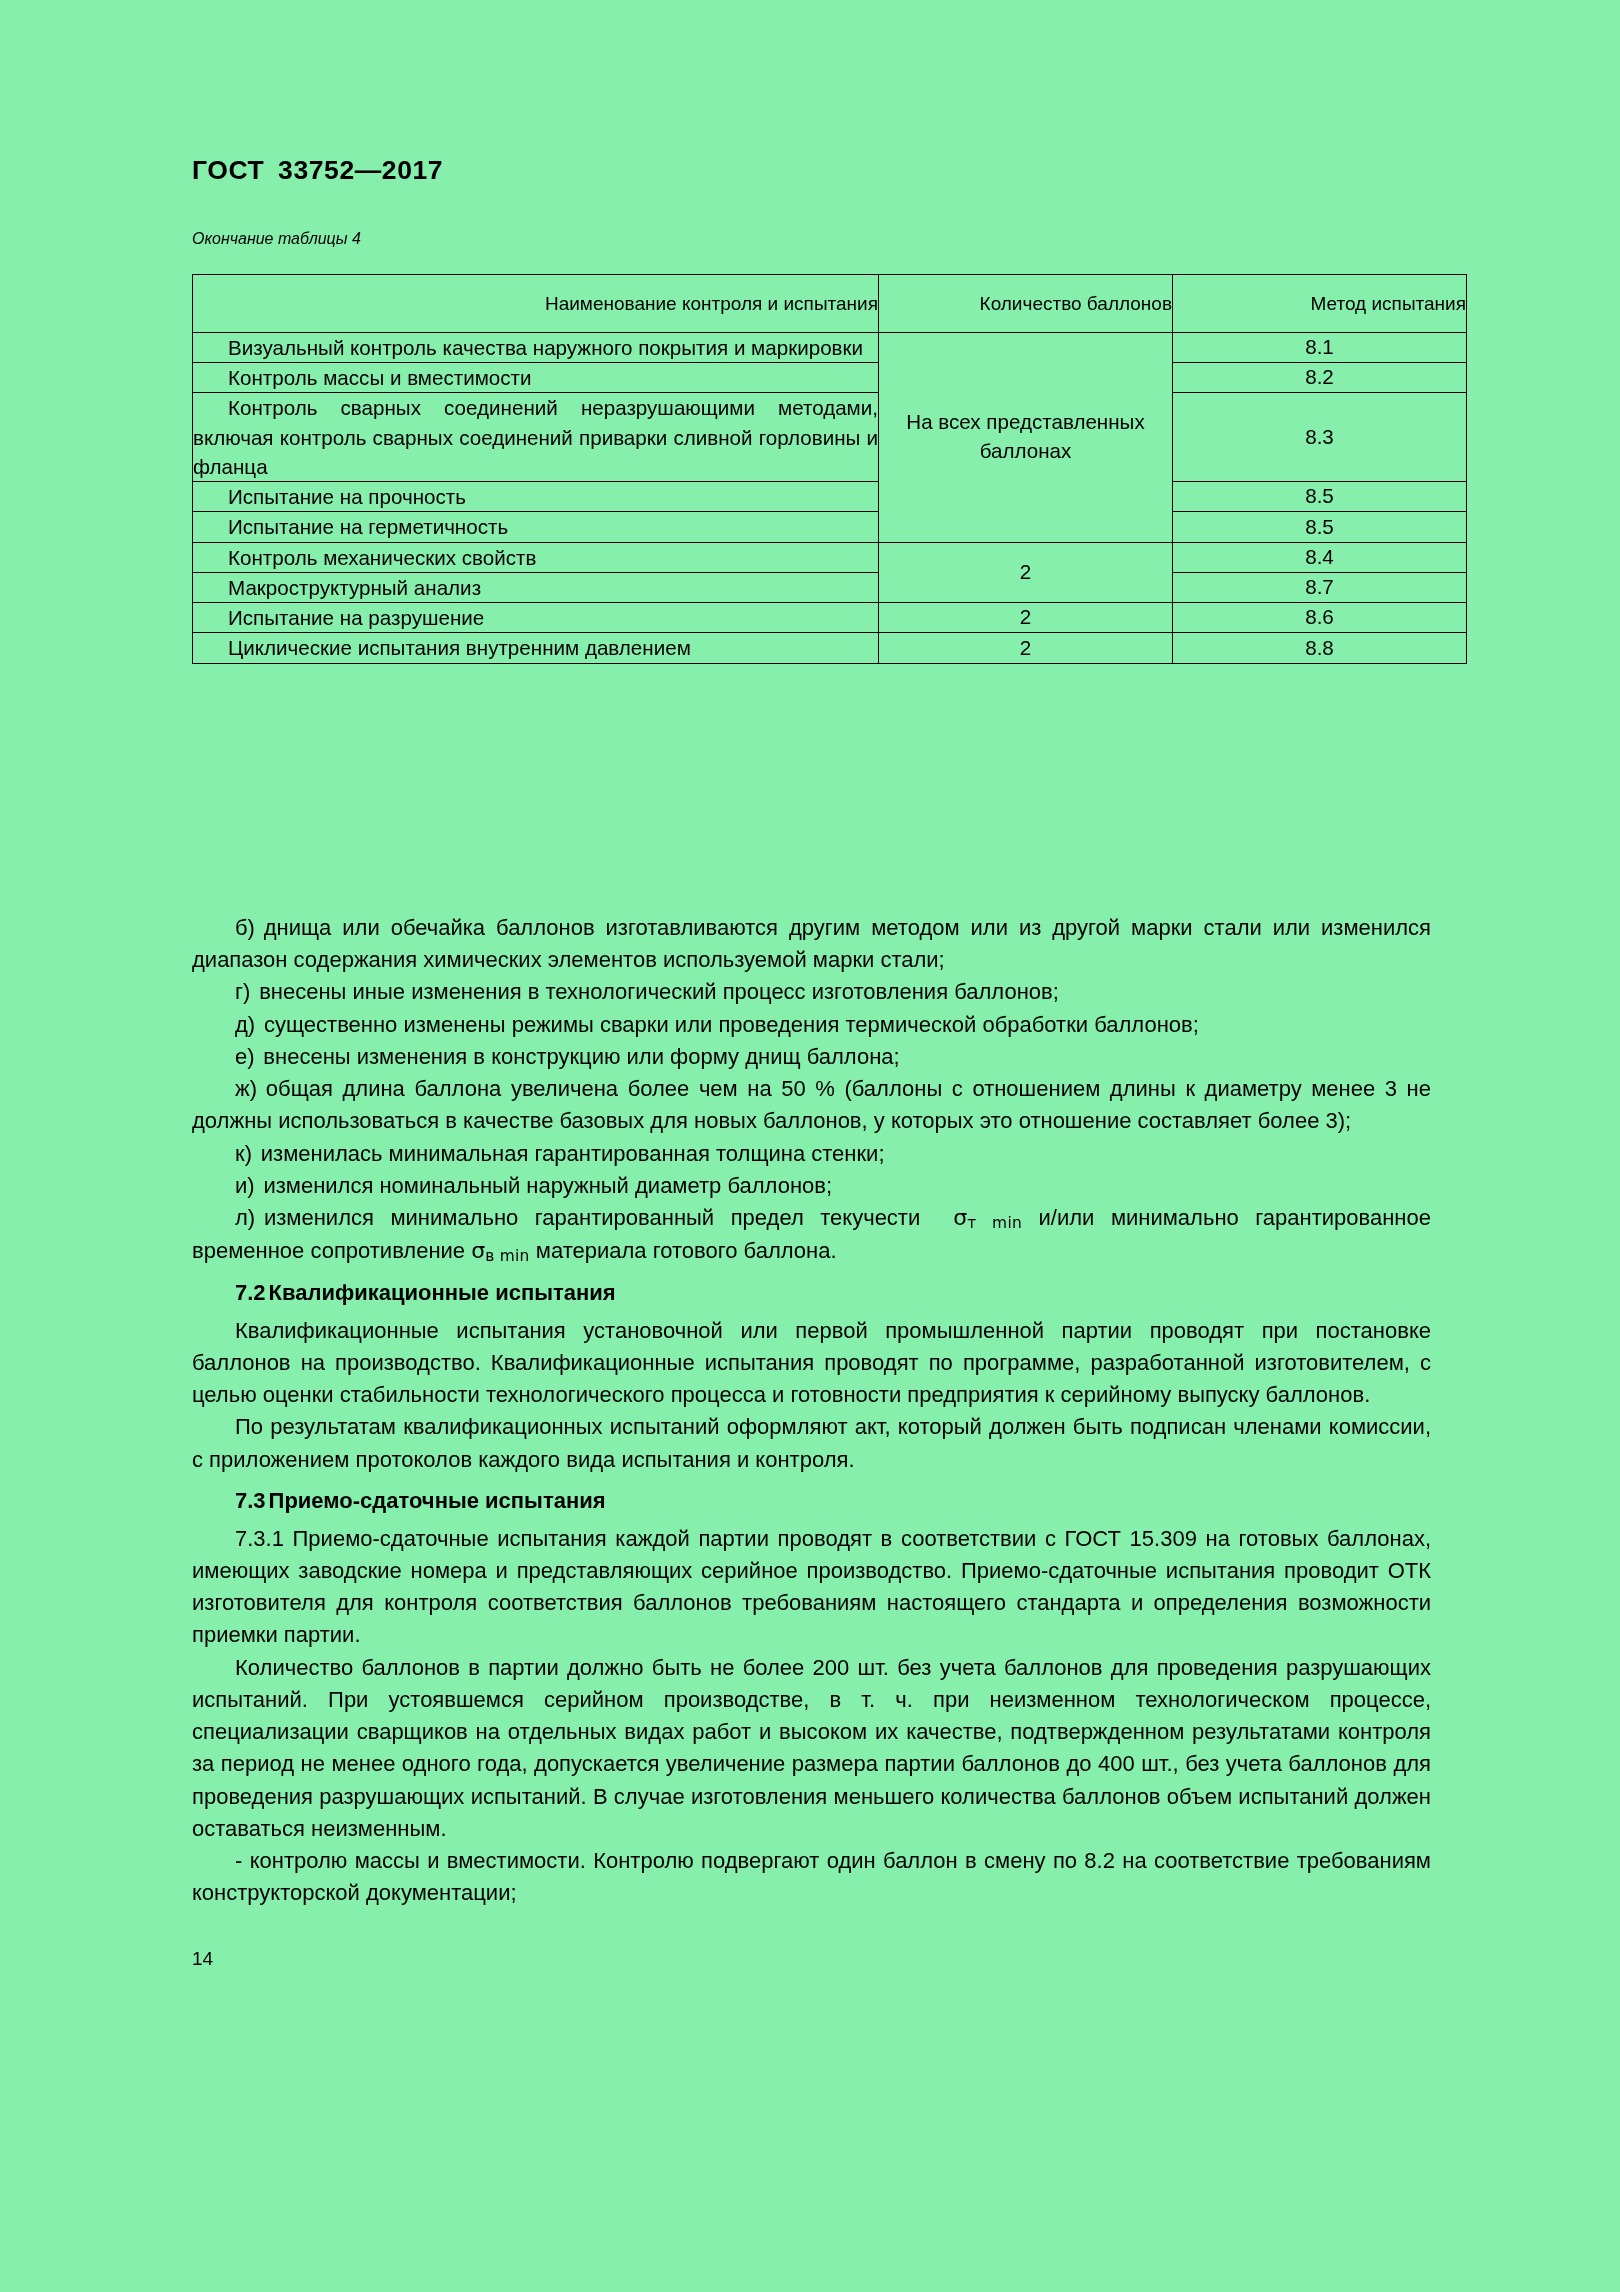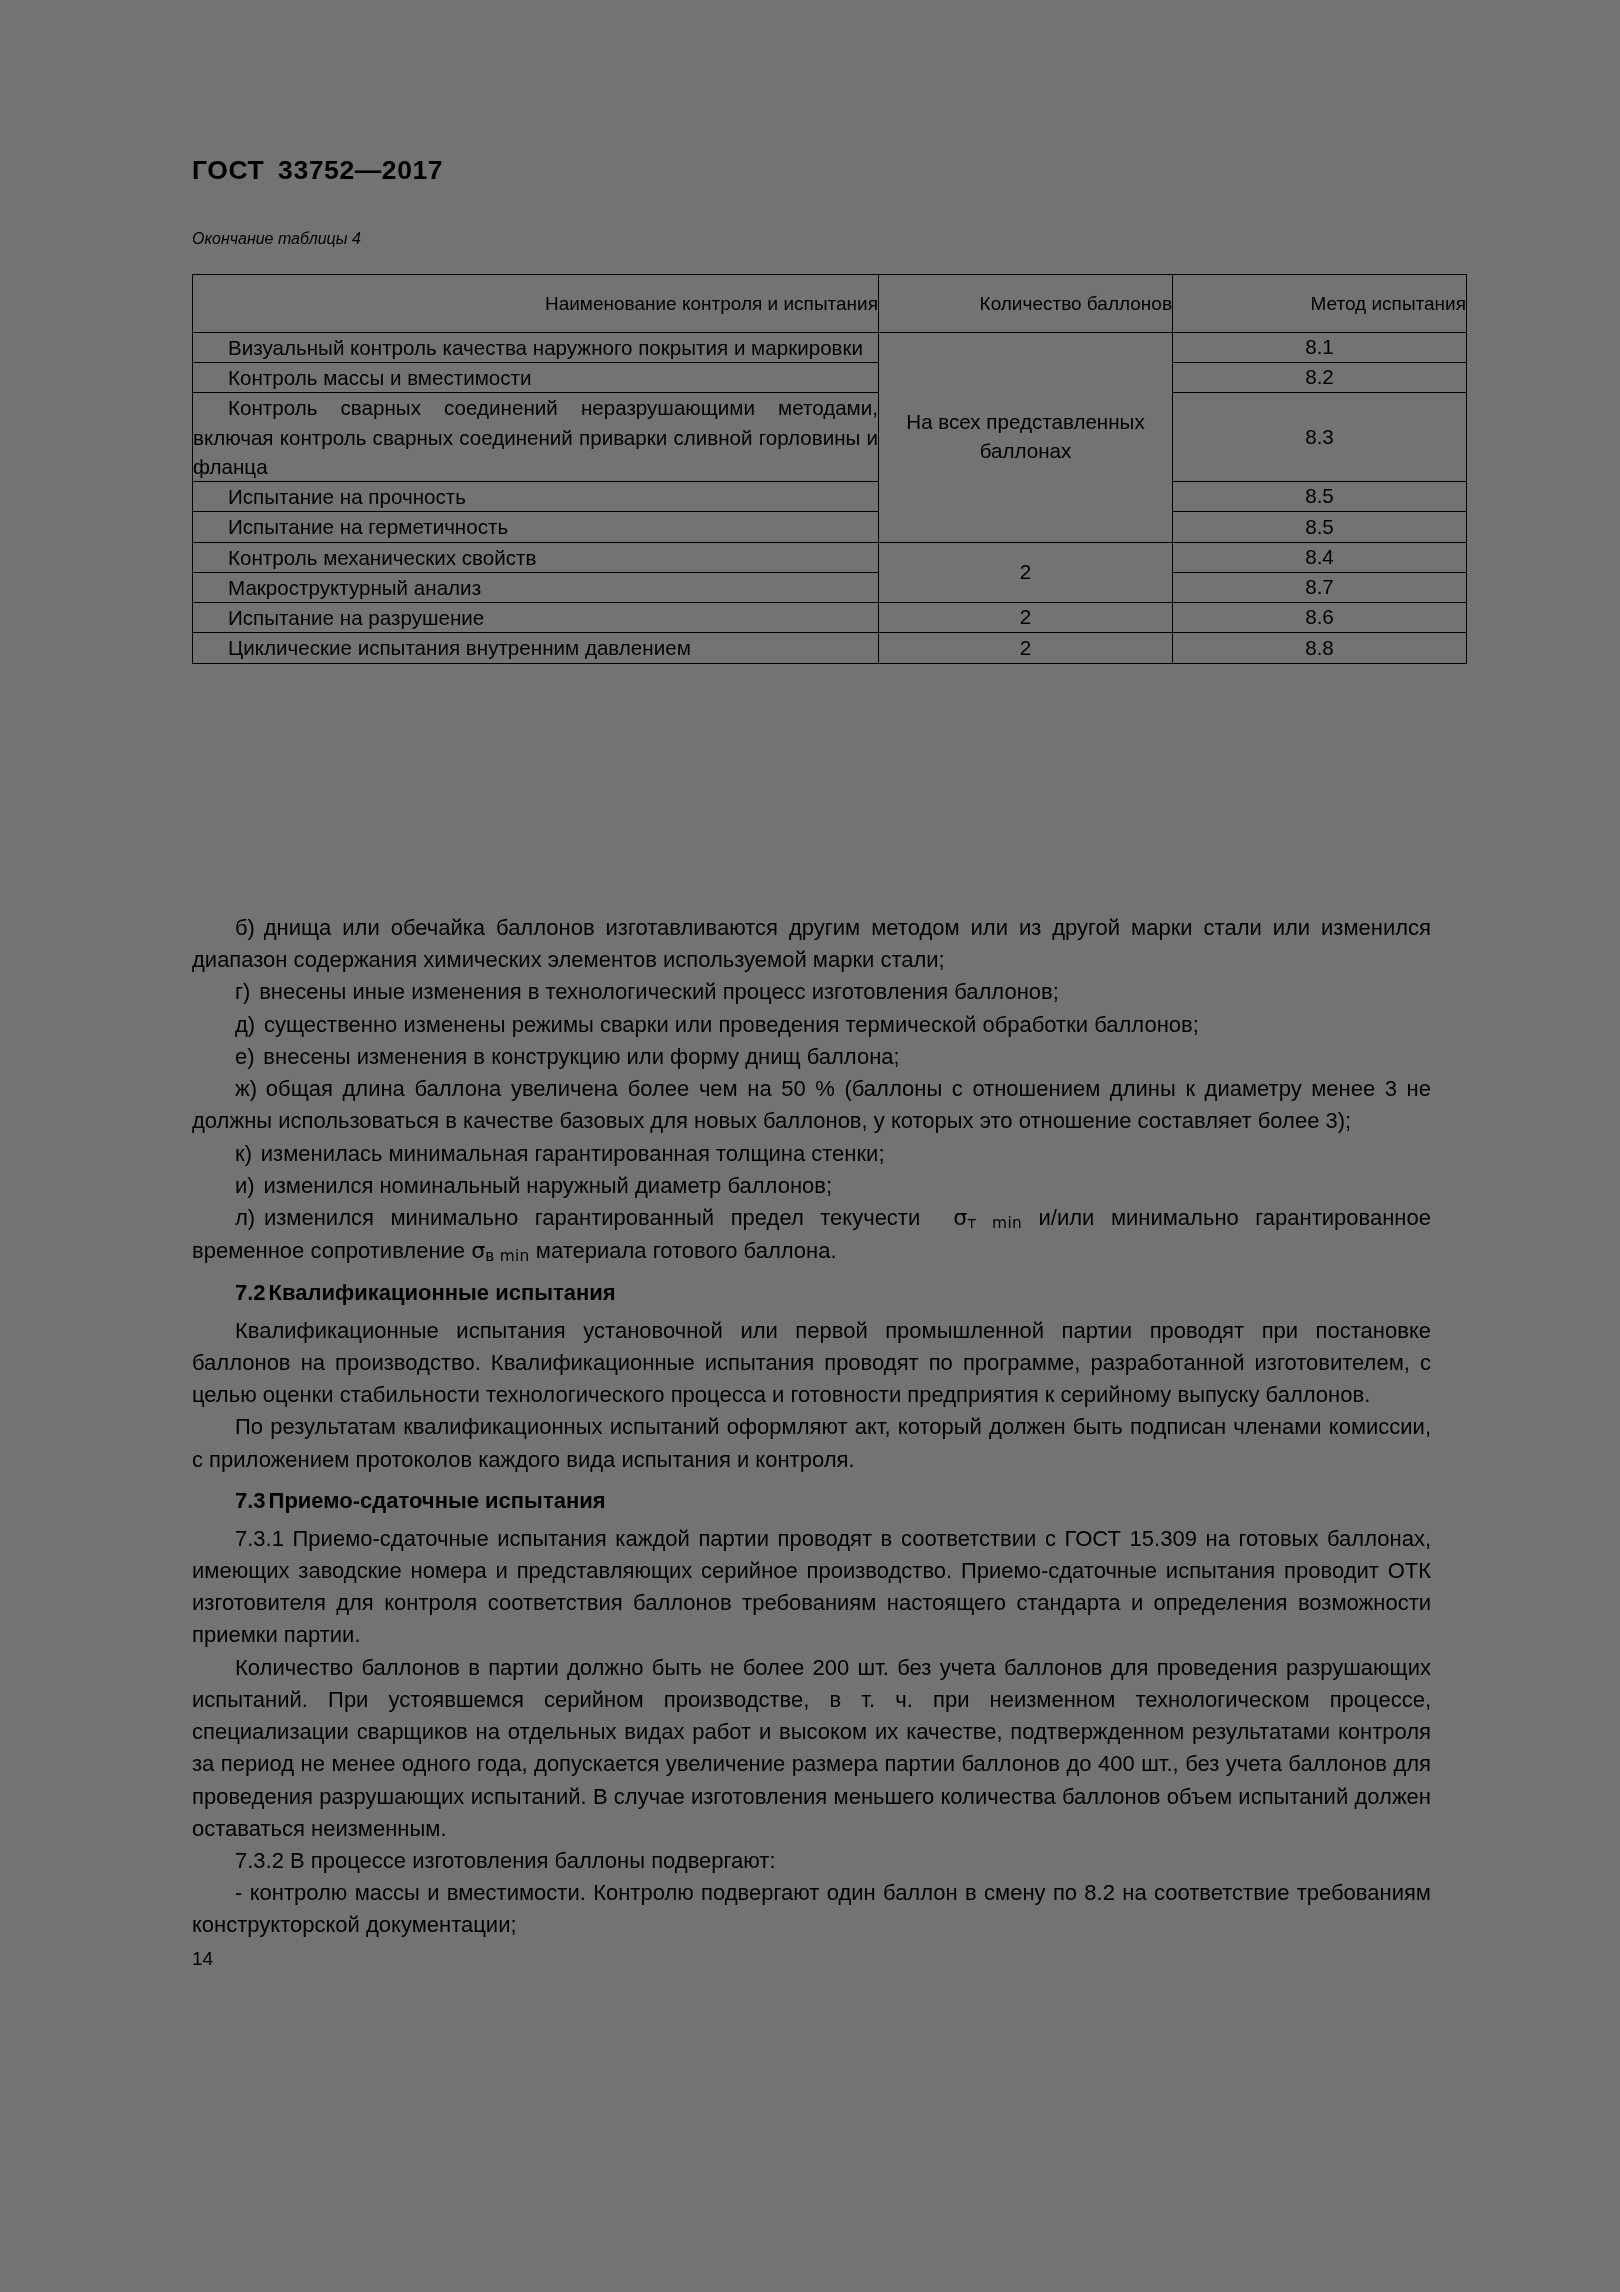--- a/index.html
+++ b/index.html
@@ -15,7 +15,7 @@
     position: relative;
     width: 1620px;
     height: 2293px;
-    background: #737373;
+    background: #86efac;
     box-sizing: border-box;
     overflow: hidden;
   }

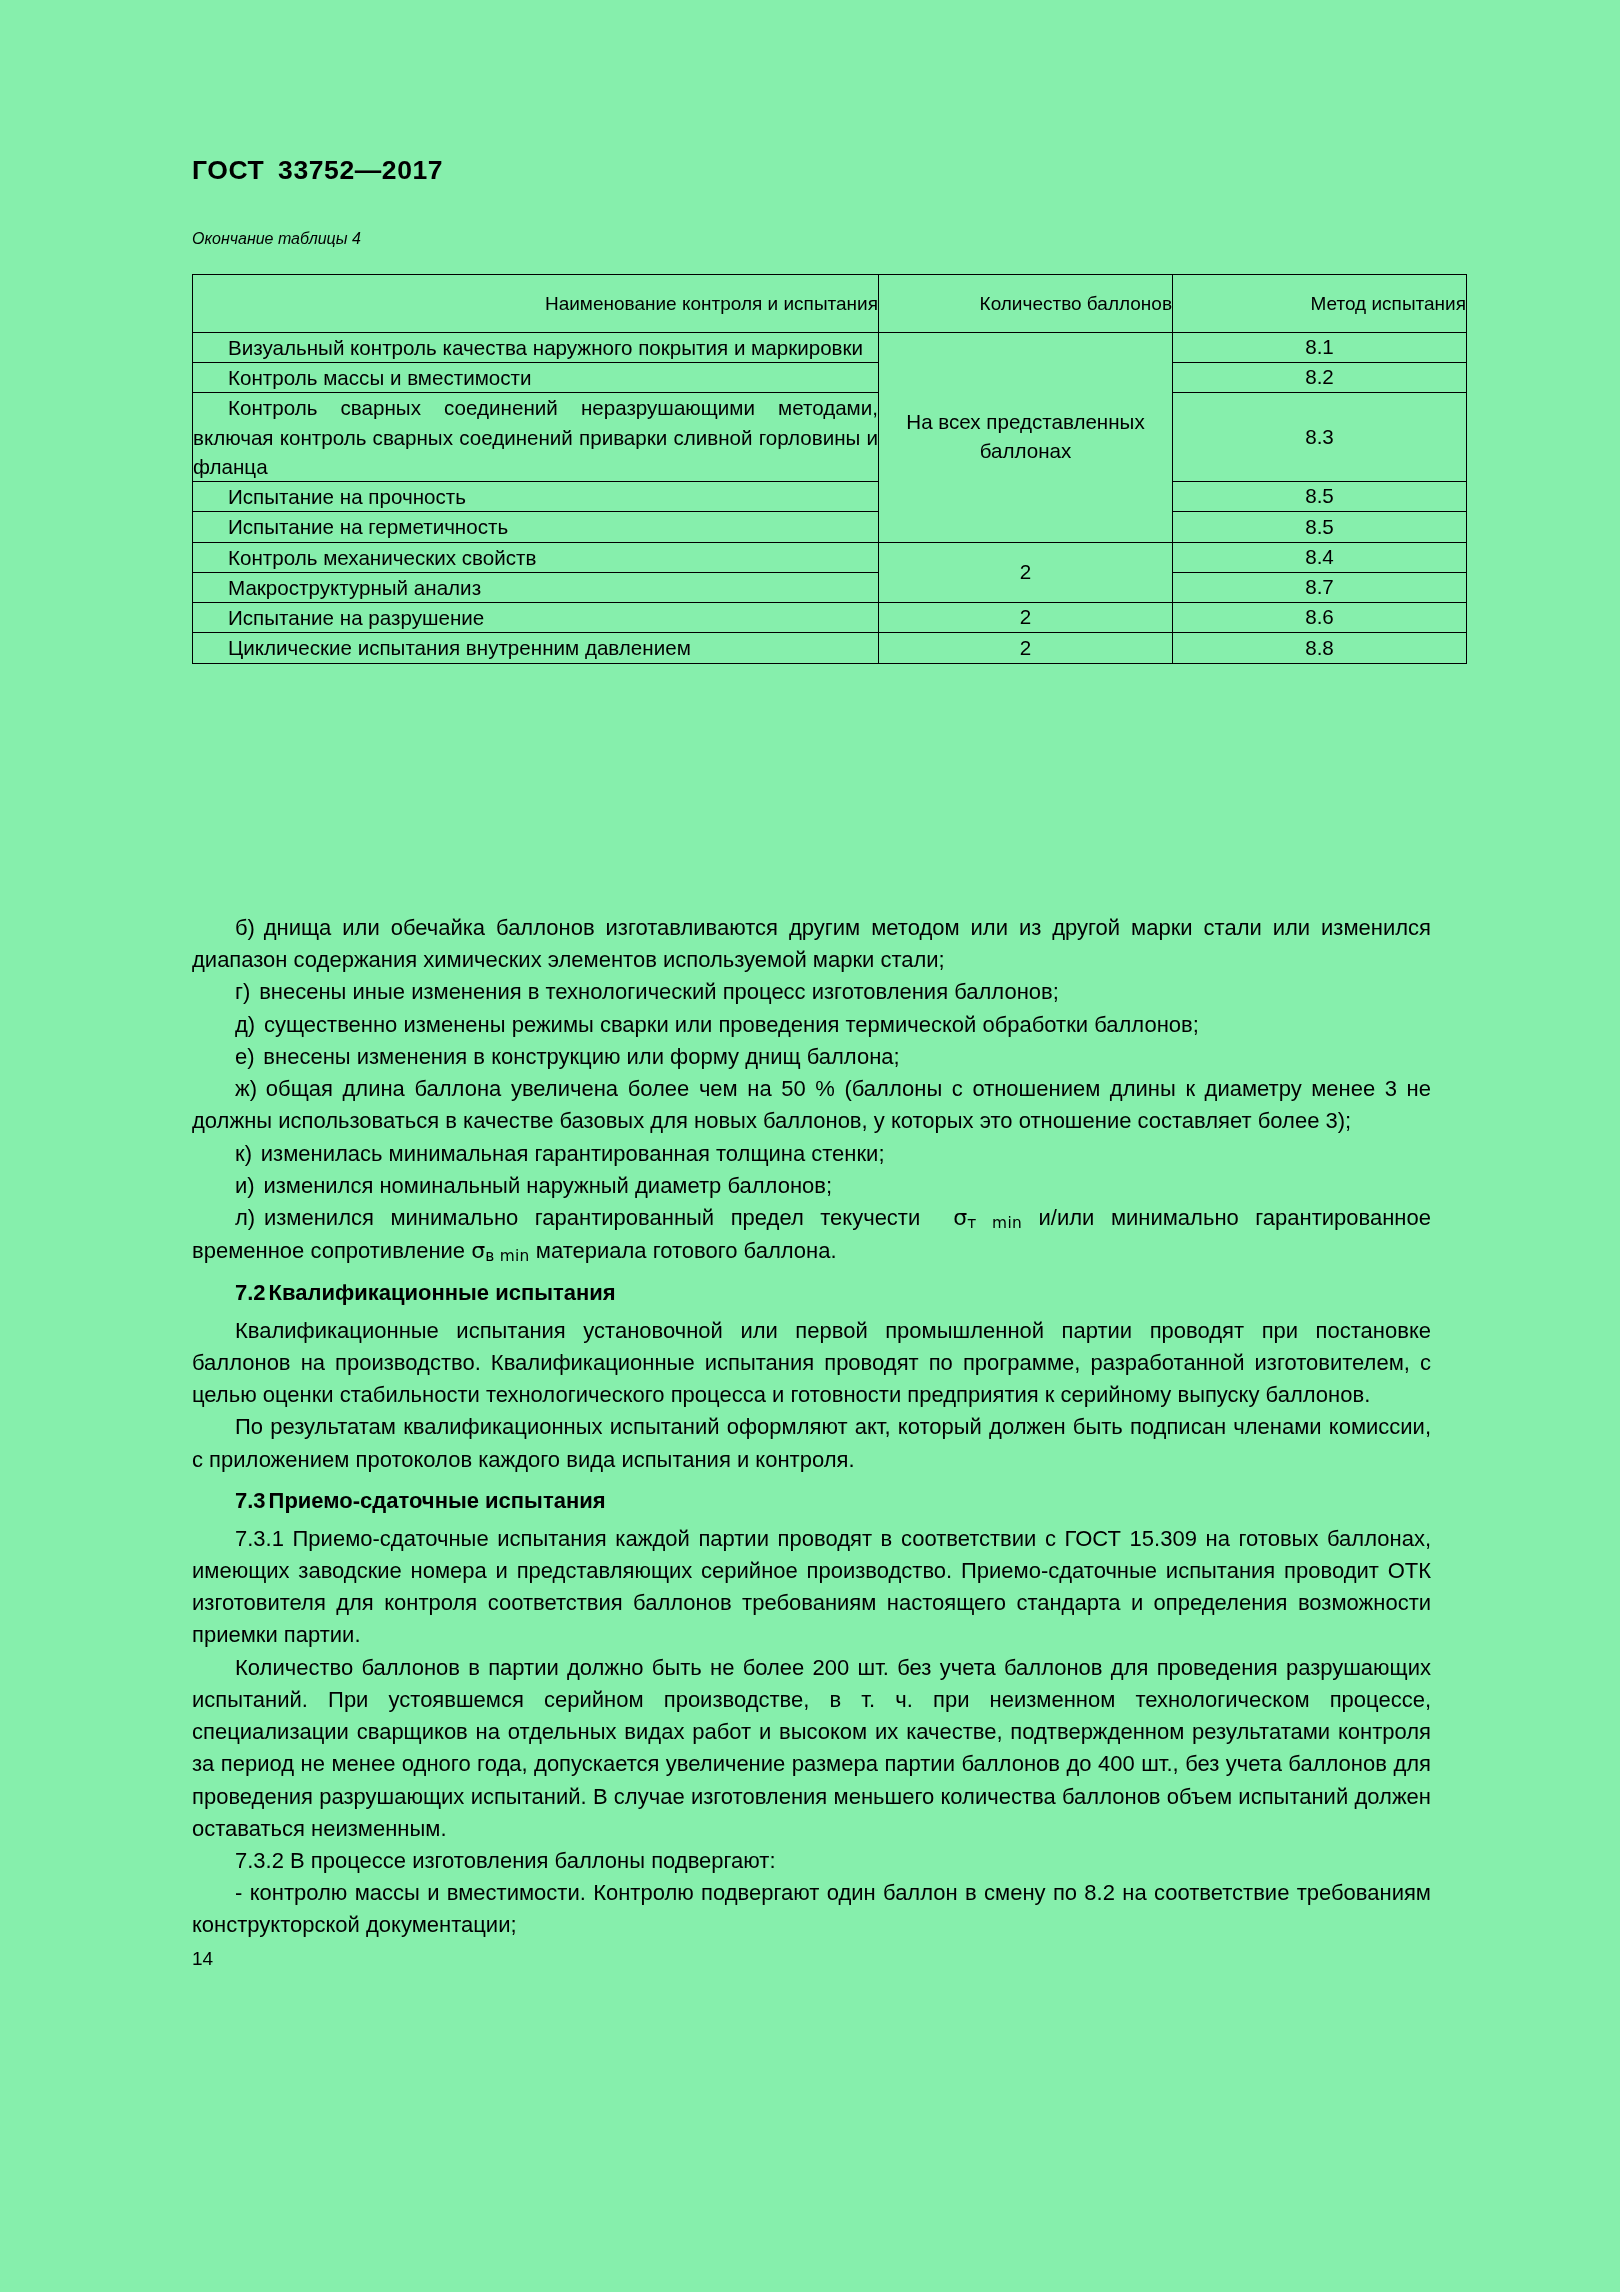--- a/index.html
+++ b/index.html
@@ -233,7 +233,6 @@
 
     <p class="par lead">Количество баллонов в партии должно быть не более 200 шт. без учета баллонов для проведения разрушающих испытаний. При устоявшемся серийном производстве, в т. ч. при неизменном технологическом процессе, специализации сварщиков на отдельных видах работ и высоком их качестве, подтвержденном результатами контроля за период не менее одного года, допускается увеличение размера партии баллонов до 400 шт., без учета баллонов для проведения разрушающих испытаний. В случае изготовления меньшего количества баллонов объем испытаний должен оставаться неизменным.</p>
 
-    <p class="par lead">7.3.2  В процессе изготовления баллоны подвергают:</p>
 
     <p class="par lead">- контролю массы и вместимости. Контролю подвергают один баллон в смену по 8.2 на соответствие требованиям конструкторской документации;</p>
 

